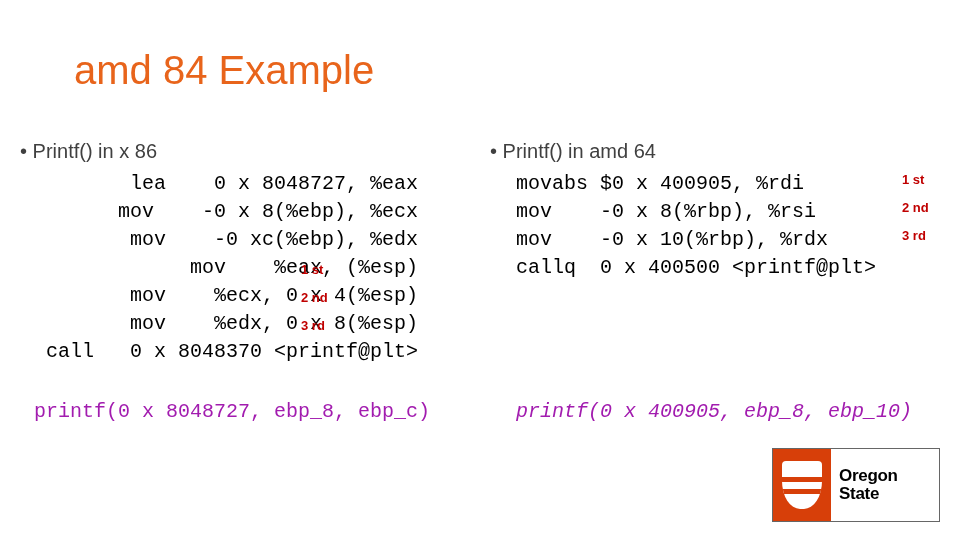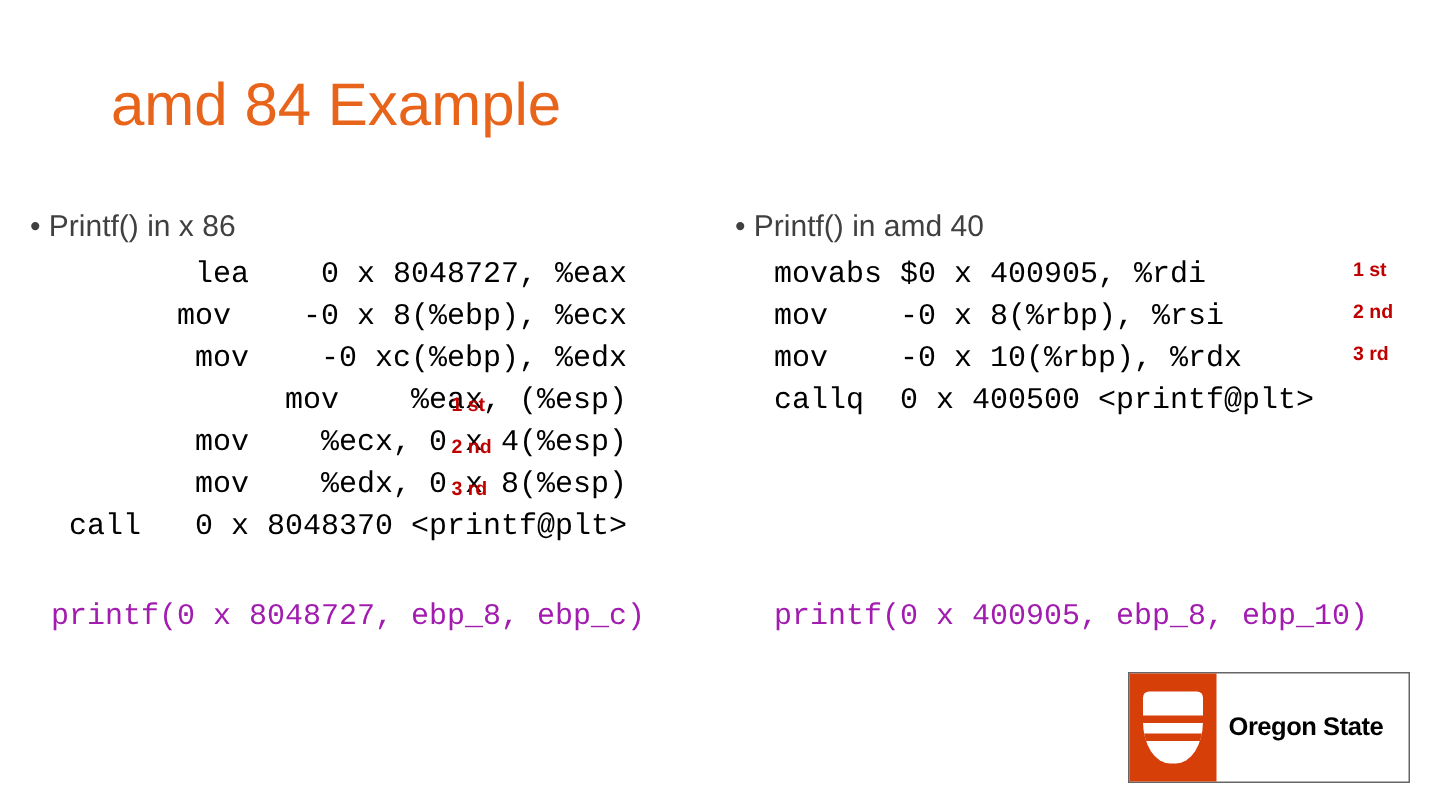--- a/index.html
+++ b/index.html
@@ -102,7 +102,7 @@
 <div class="title">amd 84 Example</div>
 
 <div class="subhead left">• Printf() in x 86</div>
-<div class="subhead right">• Printf() in amd 40</div>
+<div class="subhead right">• Printf() in amd 64</div>
 
 <div class="code left">lea    0 x 8048727, %eax
 mov    -0 x 8(%ebp), %ecx

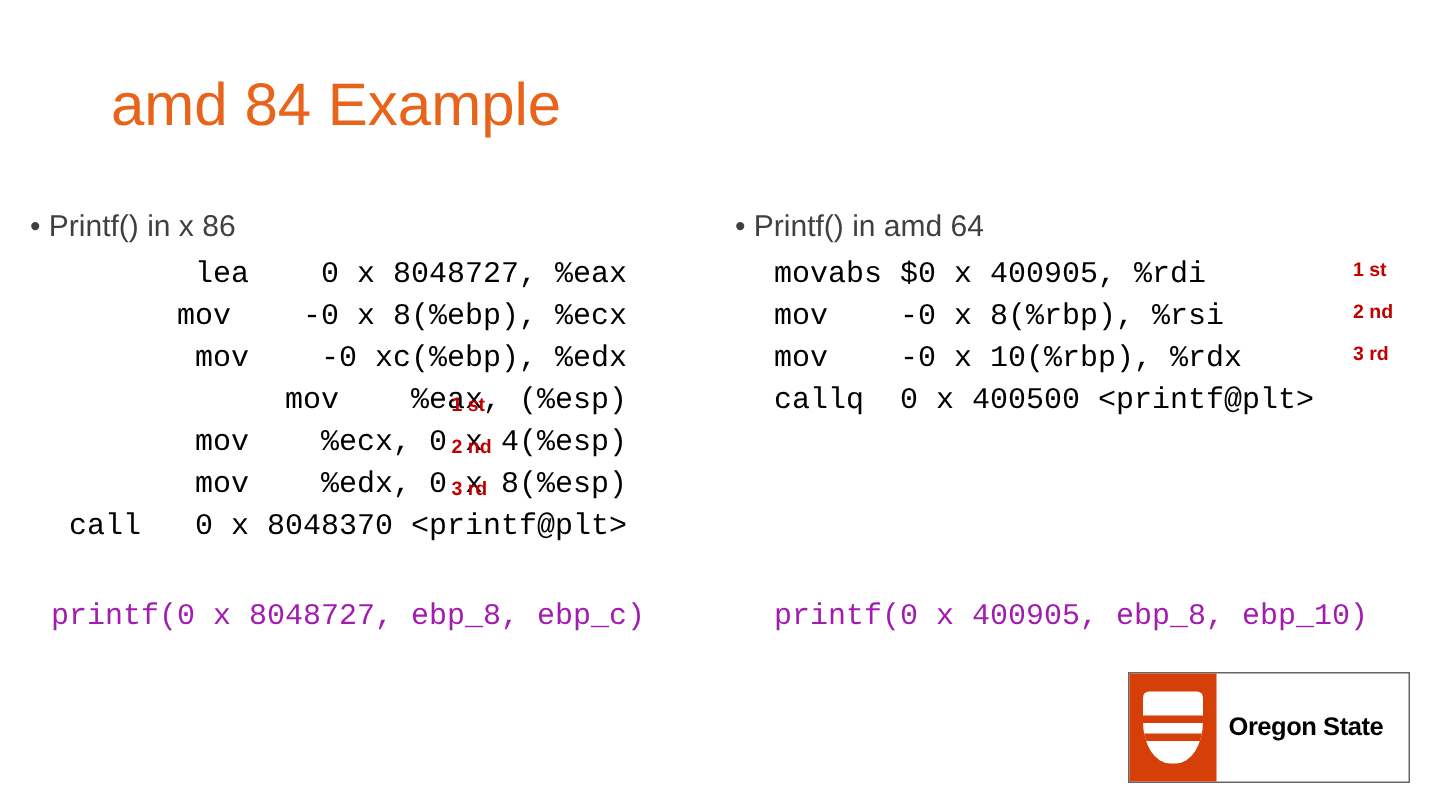--- a/index.html
+++ b/index.html
@@ -52,7 +52,7 @@
     color: #a21caf;
   }
   .summary.left { top: 400px; left: 34px; }
-  .summary.right { top: 400px; left: 516px; }
+  .summary.right { top: 400px; left: 516px; font-style: italic; }
   .logo {
     position: absolute;
     right: 20px;

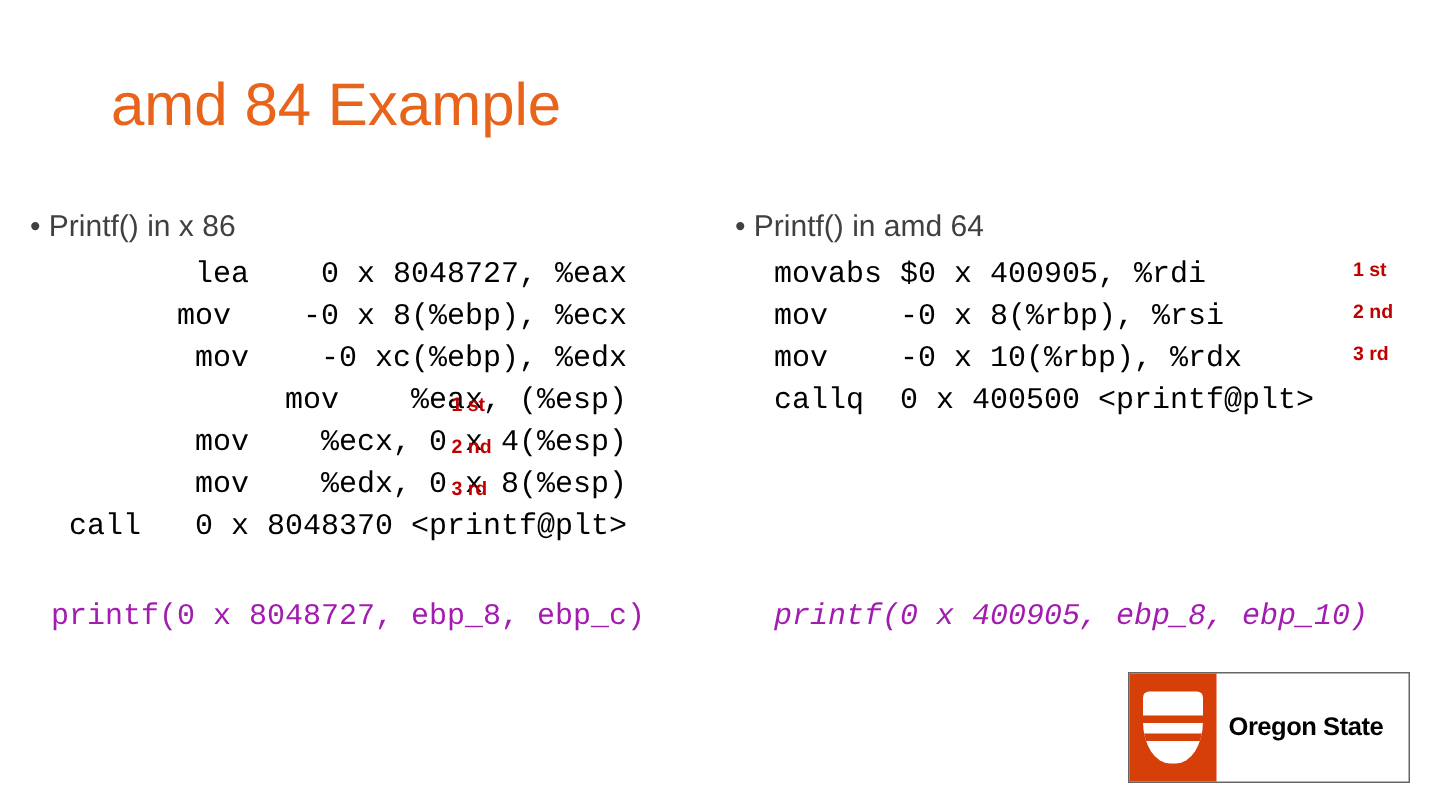--- a/index.html
+++ b/index.html
@@ -57,7 +57,7 @@
     position: absolute;
     right: 20px;
     bottom: 18px;
-    width: 188px;
+    width: 168px;
     height: 74px;
     border: 1px solid #666;
     display: flex;

